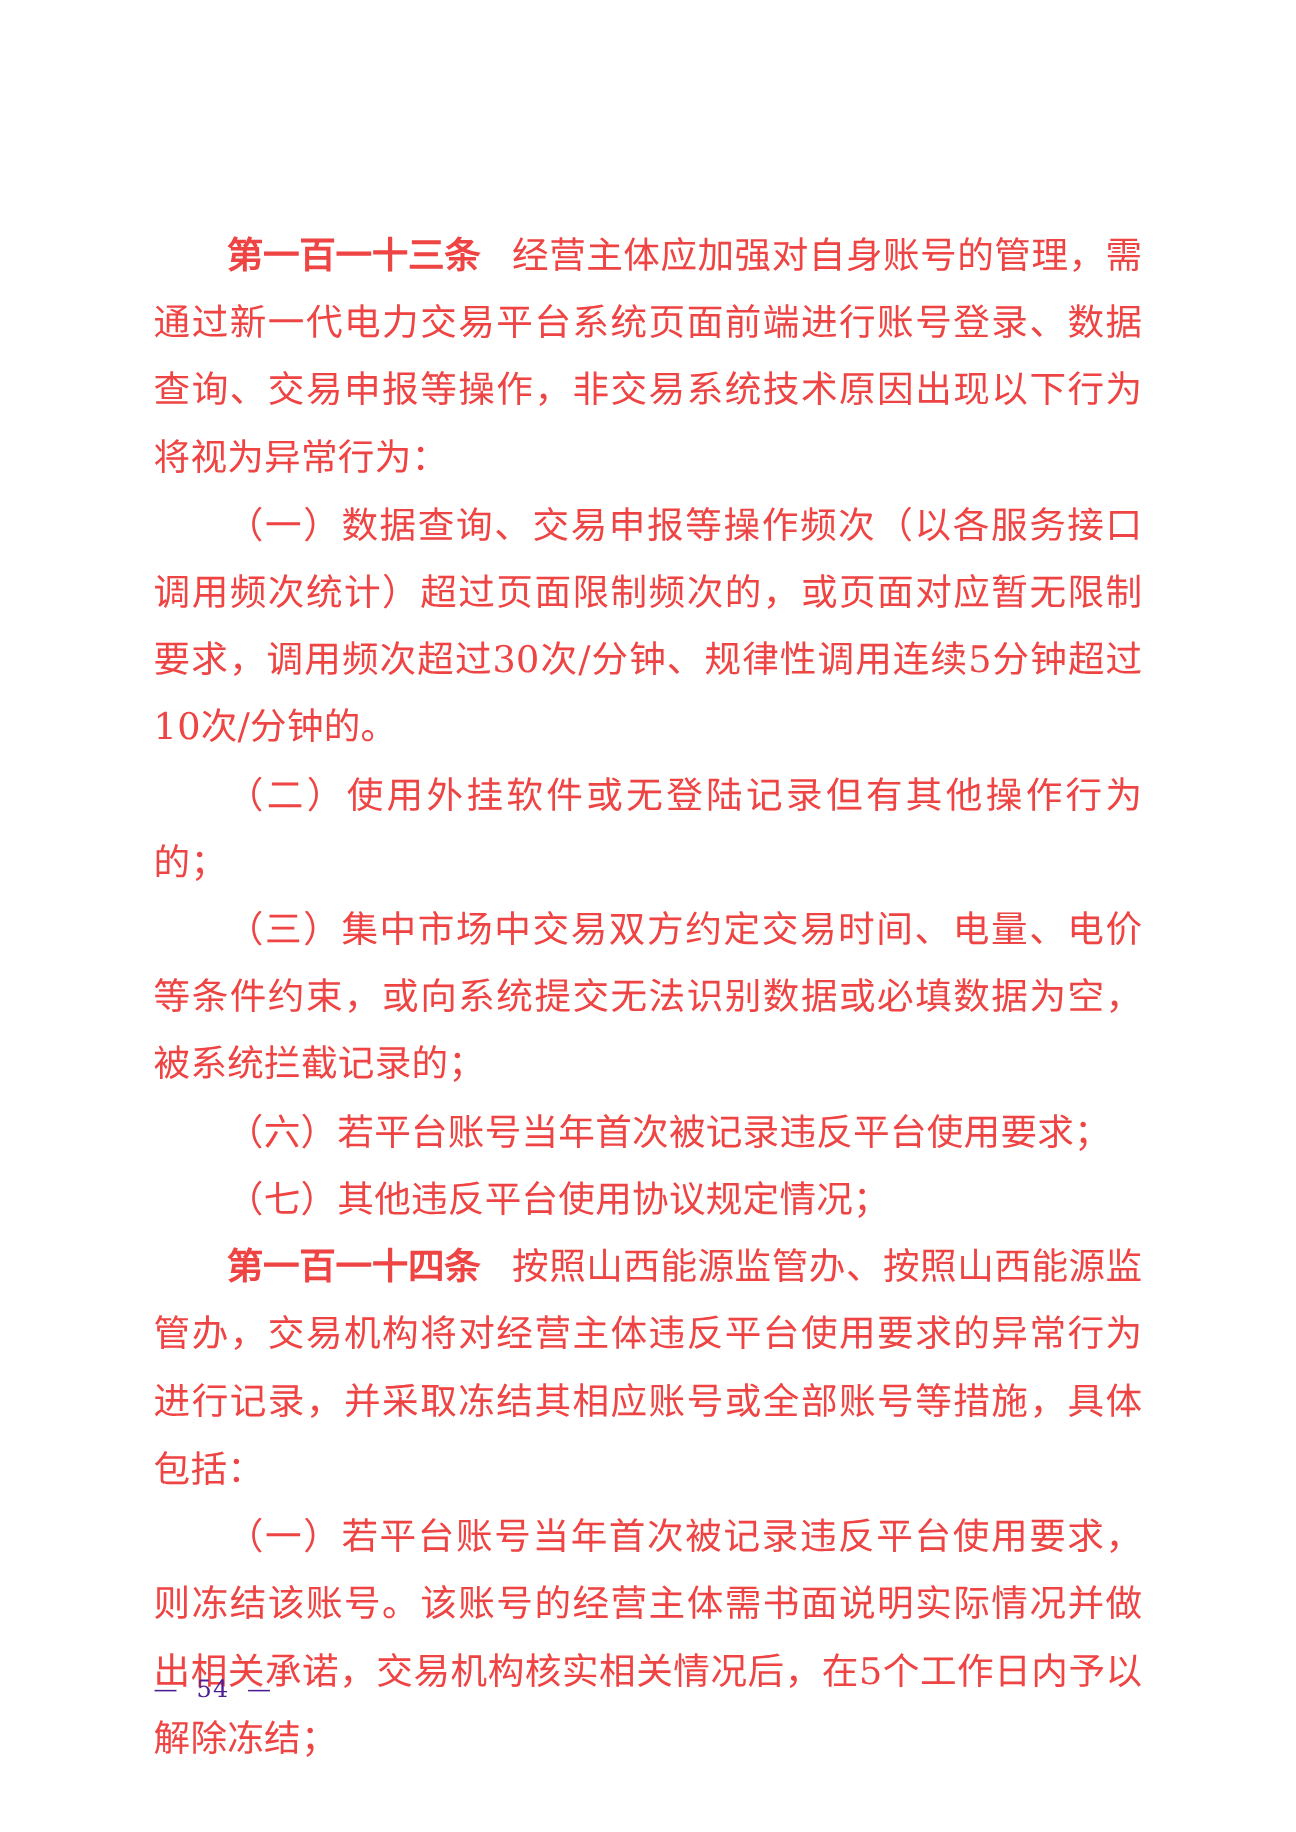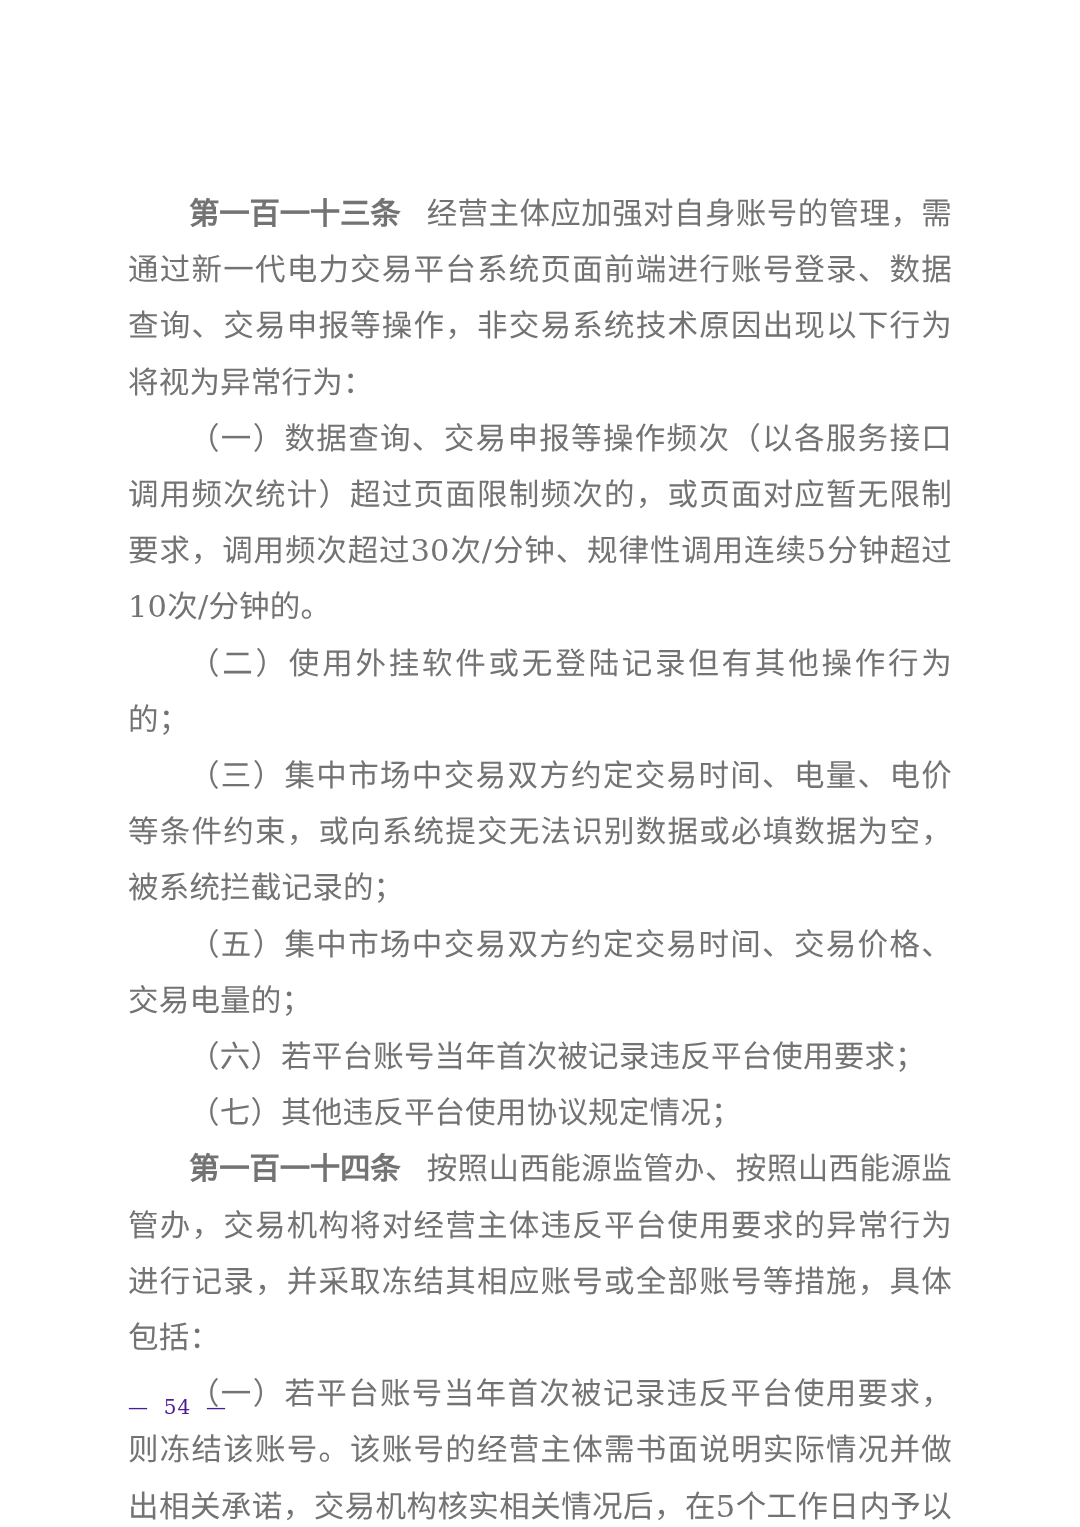--- a/index.html
+++ b/index.html
@@ -39,7 +39,7 @@
     text-justify: inter-character;
     letter-spacing: 0.2px;
     word-break: break-all;
-    color: #737373;
+    color: #ef4444;
     font-family: "DejaVu Serif", "Liberation Serif", serif;
   }
 

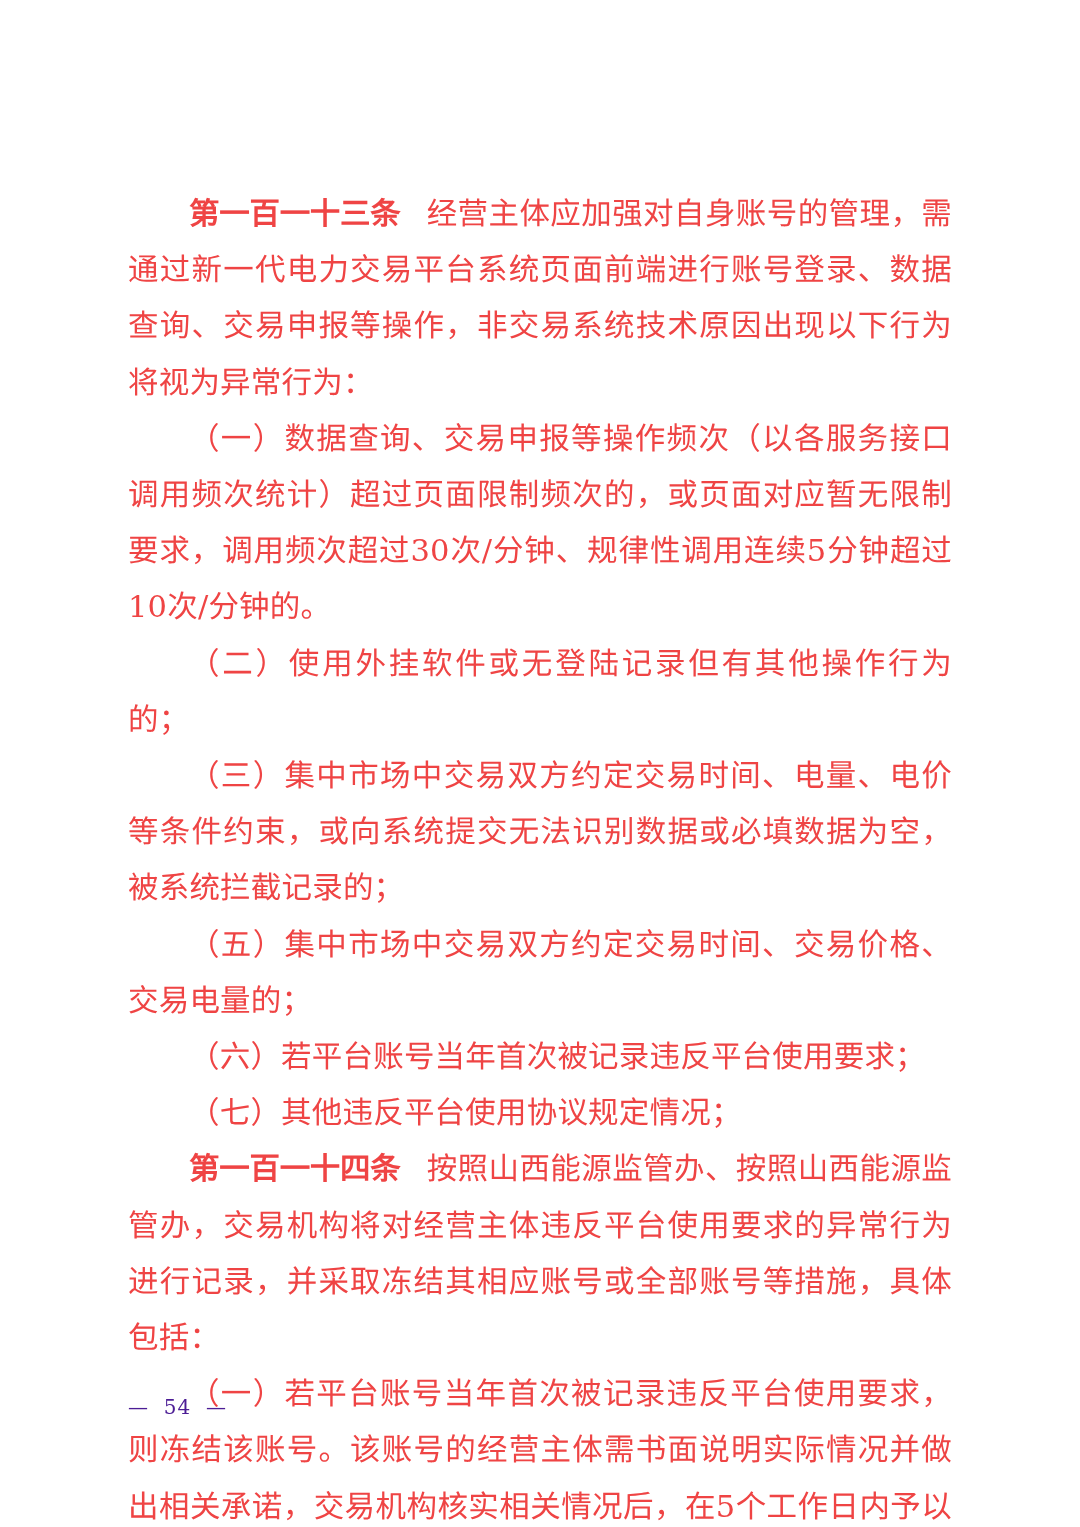--- a/index.html
+++ b/index.html
@@ -87,7 +87,6 @@
     <p class="para indent">（三）集中市场中交易双方约定交易时间、电量、电价等条件约束，或向系统提交无法识别数据或必填数据为空，被系统拦截记录的；</p>
 
 
-    <p class="para indent">（五）集中市场中交易双方约定交易时间、交易价格、交易电量的；</p>
 
     <p class="para indent">（六）若平台账号当年首次被记录违反平台使用要求；</p>
 

